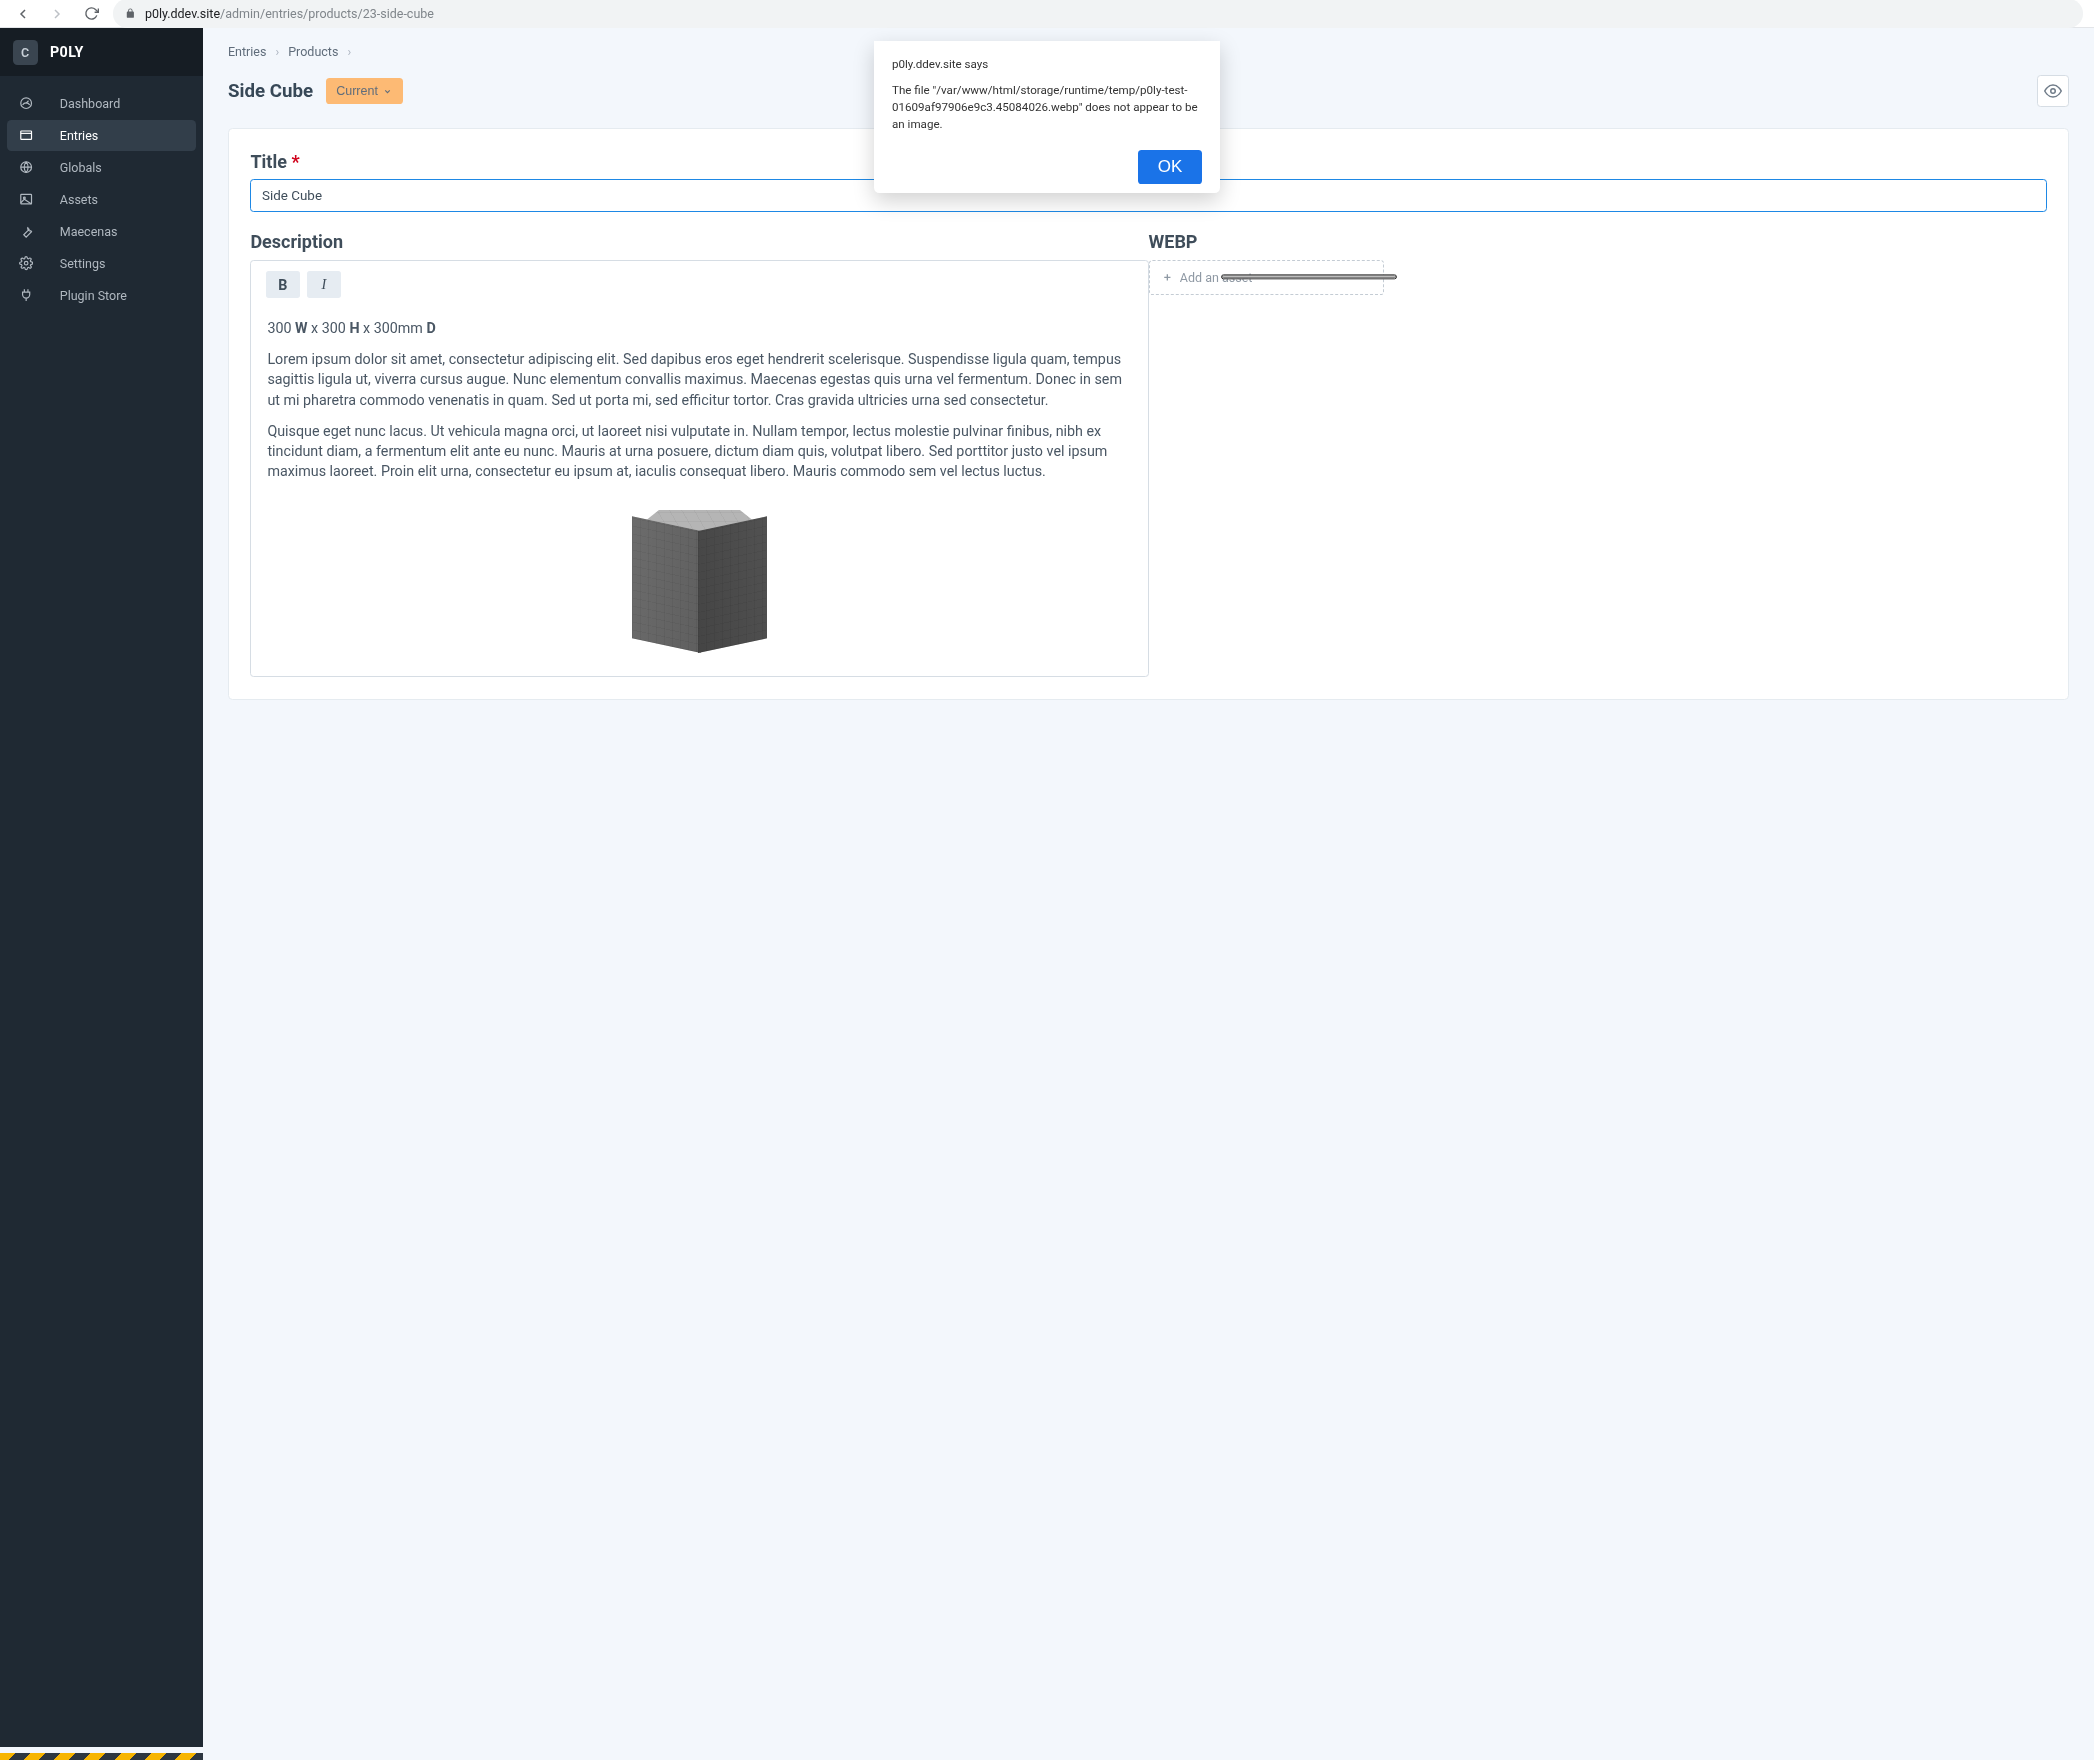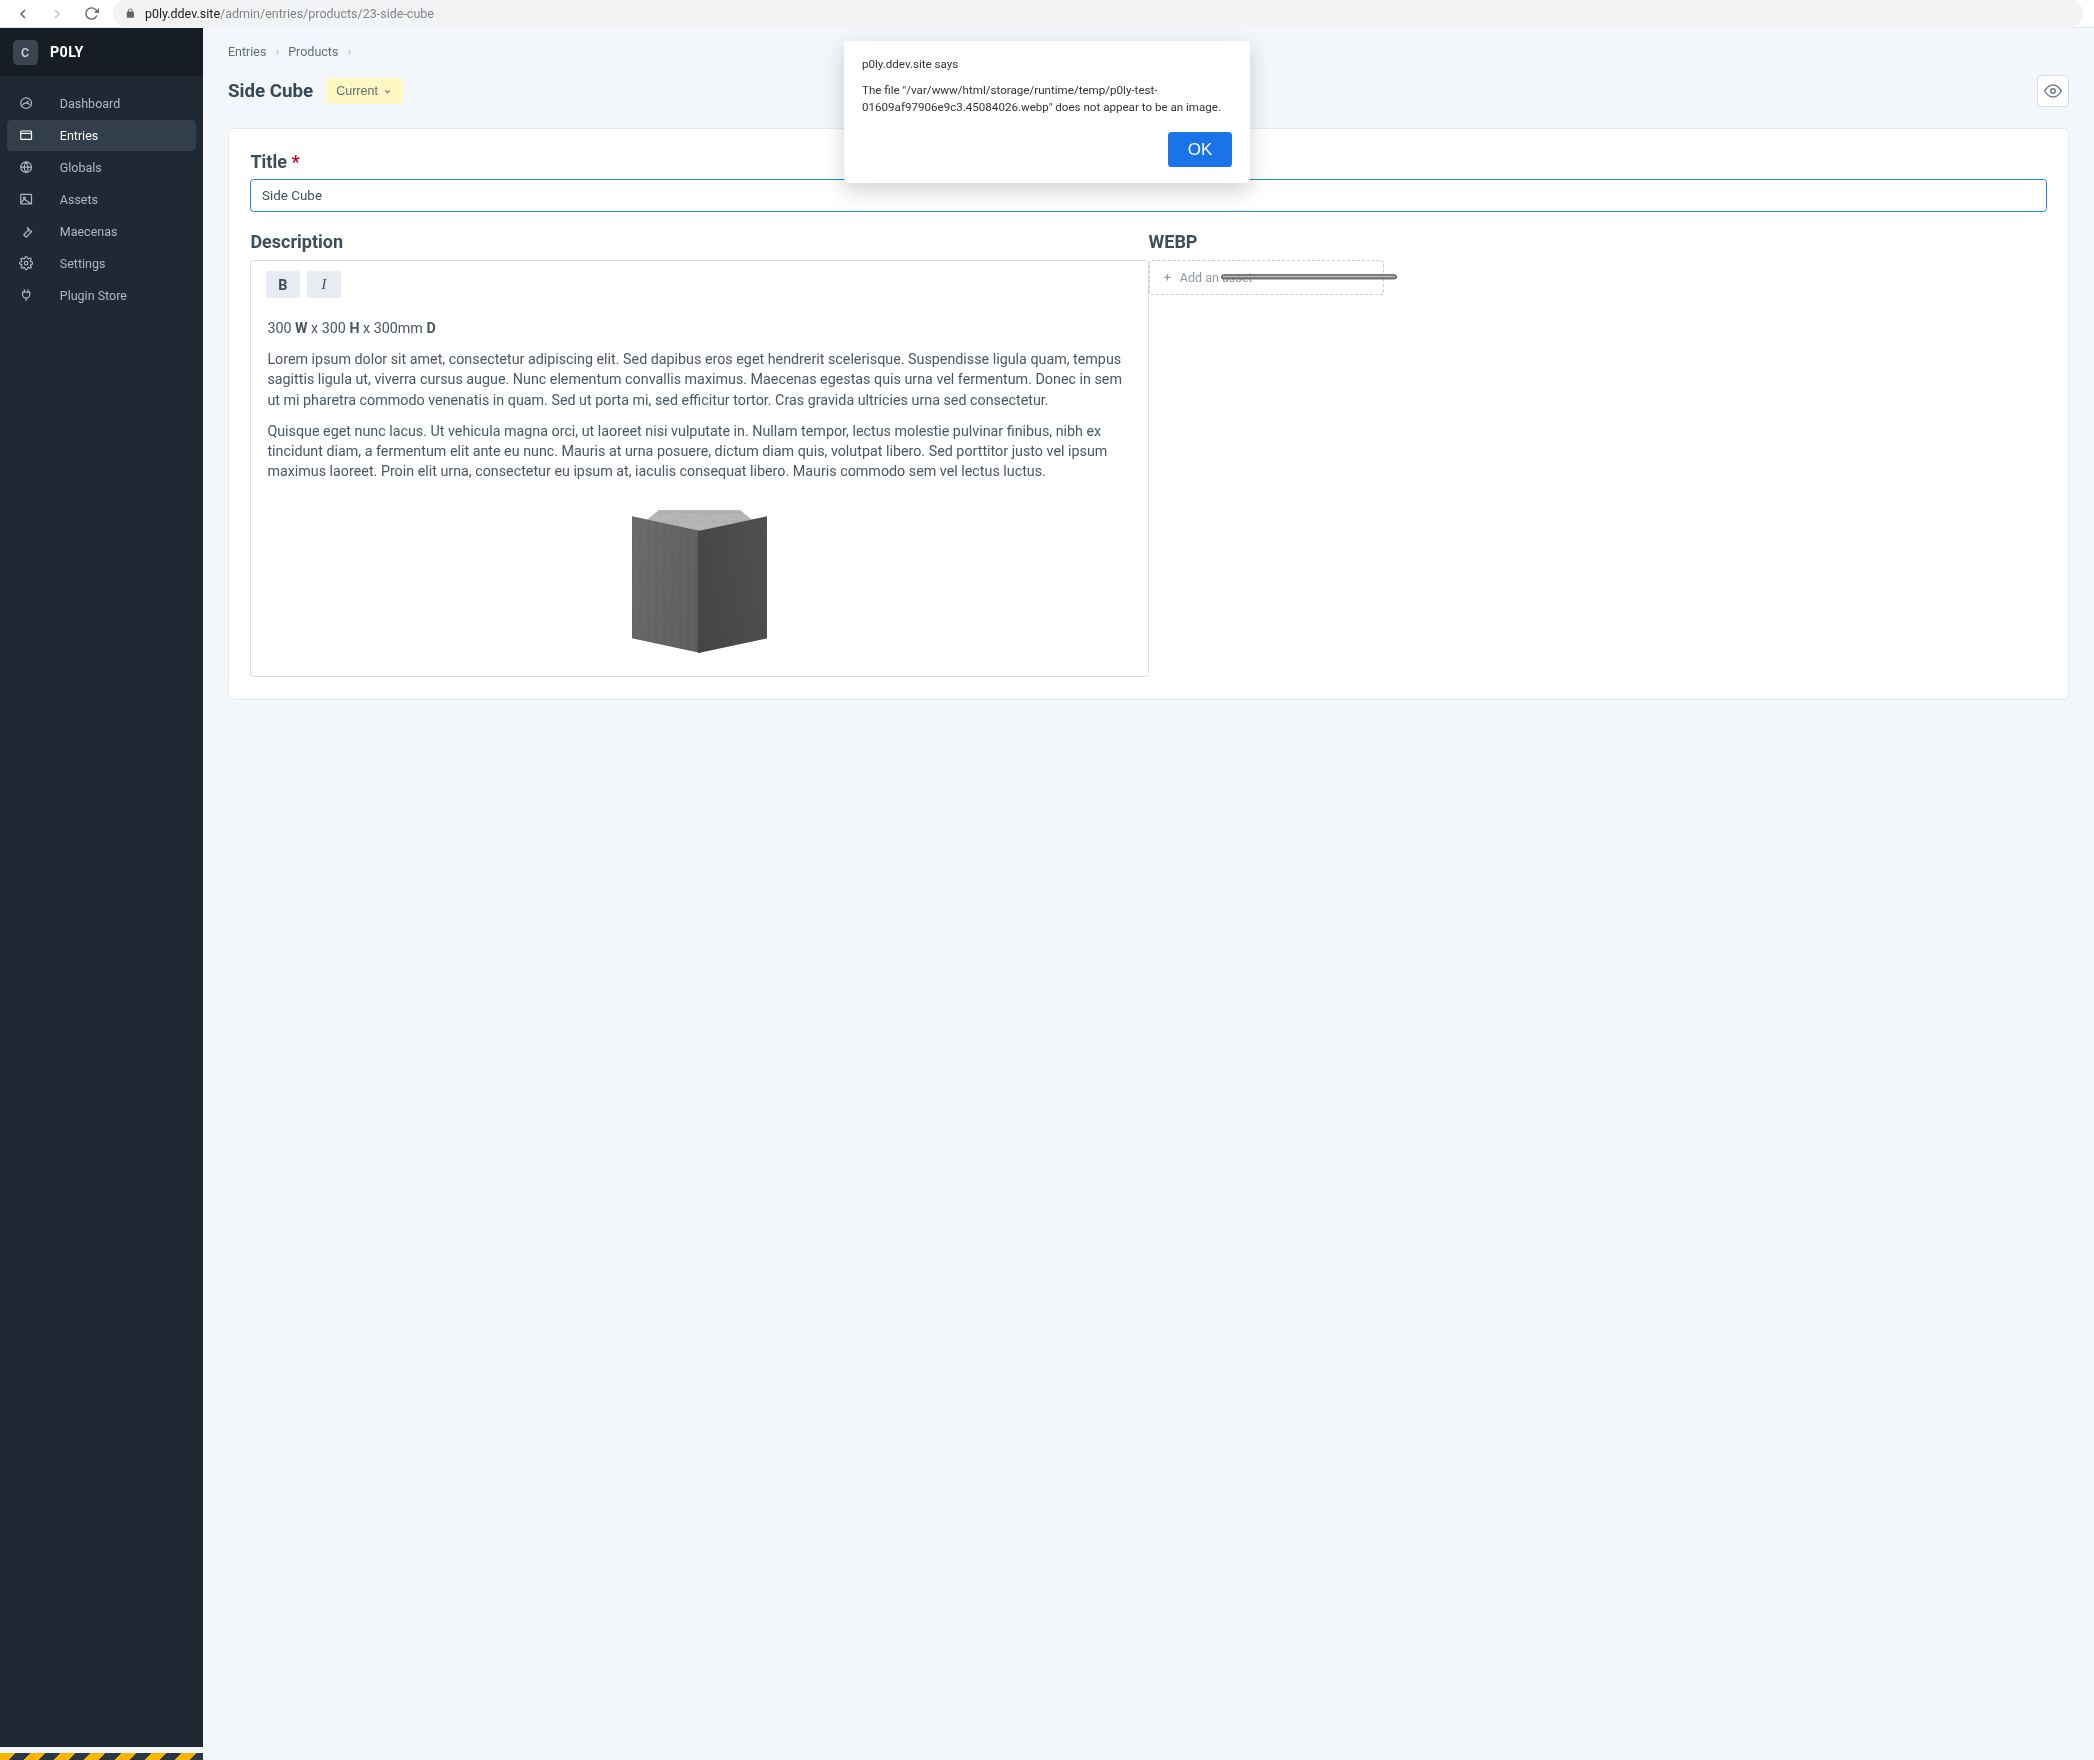--- a/index.html
+++ b/index.html
@@ -63,7 +63,7 @@
     
     
     .dialog-backdrop { position: absolute; top: 41px; left: 0; right: 0; display: flex; justify-content: center; pointer-events: none; z-index: 100; }
-    .dialog { margin-top: 0; width: 406px; background: #fff; border-radius: 0 0 5.3px 5.3px; box-shadow: 0 7.1px 21.4px rgba(0,0,0,0.18); padding: 16px 18px 16px; pointer-events: auto; font-size: 11.6px; color: #333; }
+    .dialog { margin-top: 0; width: 346px; background: #fff; border-radius: 0 0 5.3px 5.3px; box-shadow: 0 7.1px 21.4px rgba(0,0,0,0.18); padding: 16px 18px 9px; pointer-events: auto; font-size: 11.6px; color: #333; }
     .dialog-title { margin-bottom: 10.7px; }
     .dialog-body { line-height: 1.5; margin-bottom: 16px; }
     .dialog-actions { display: flex; justify-content: flex-end; }

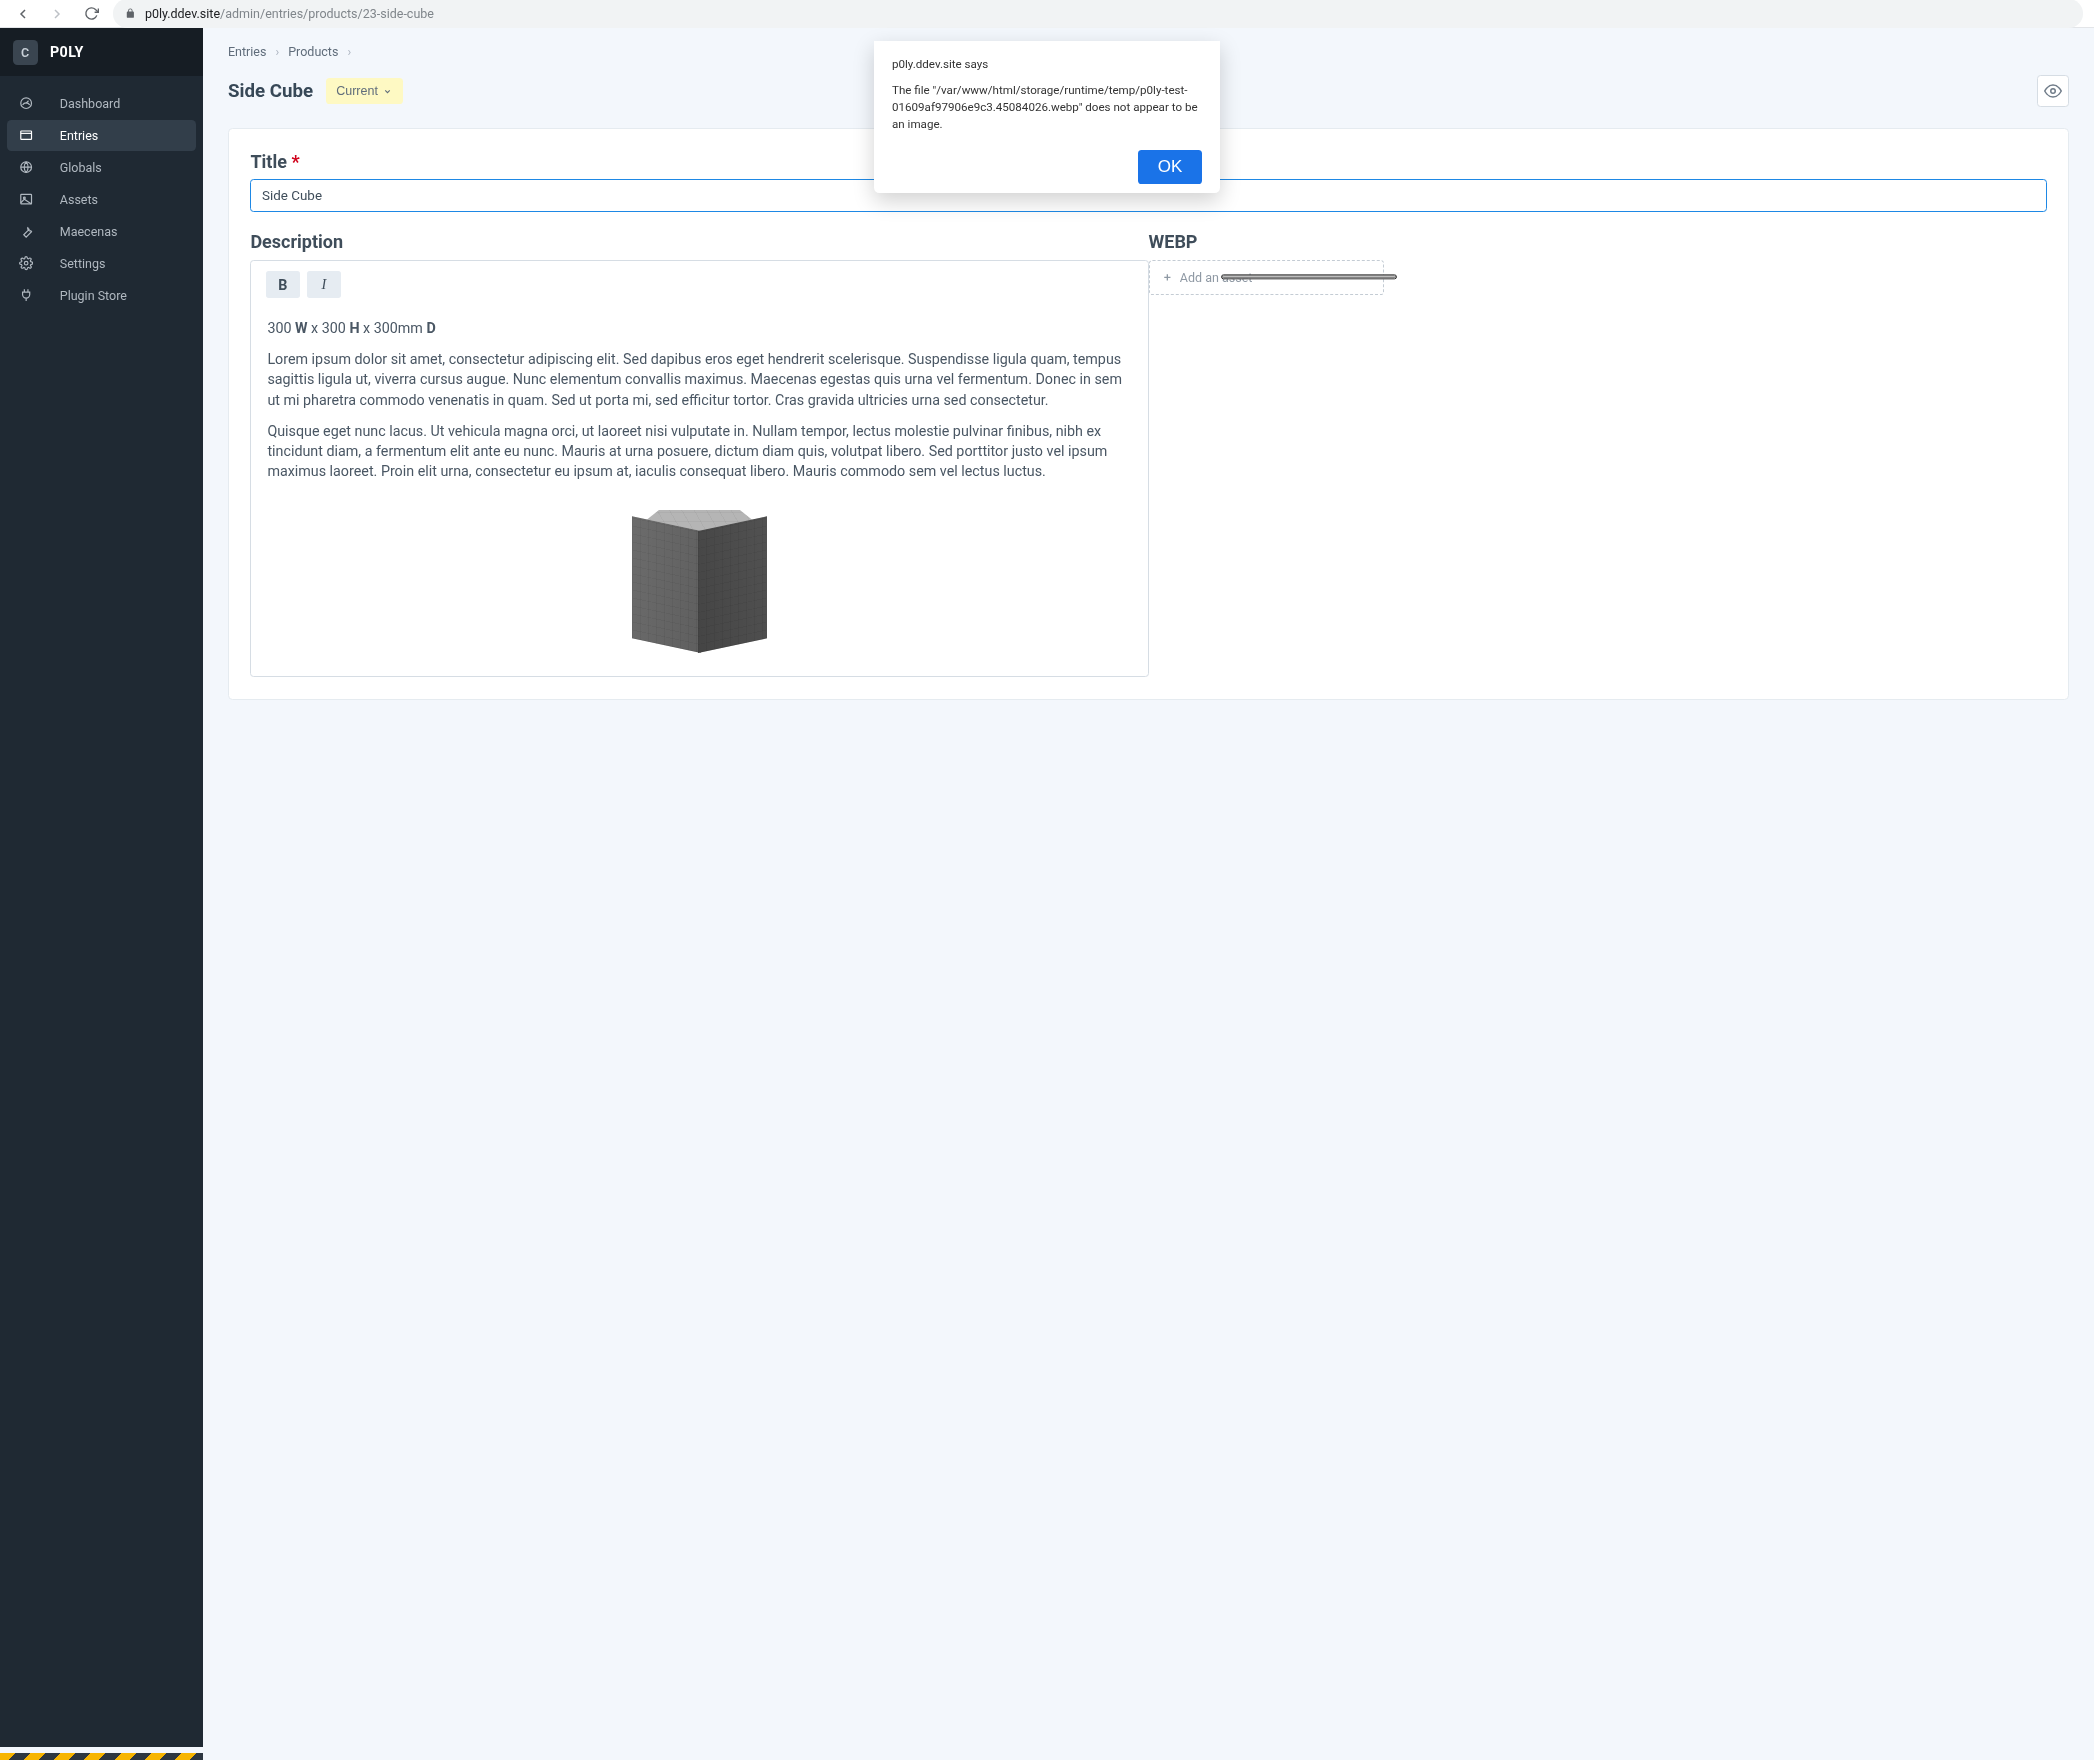--- a/index.html
+++ b/index.html
@@ -32,7 +32,7 @@
     .bc-sep { color: #aeb7c2; }
     .page-header { display: flex; align-items: center; gap: 12.5px; padding: 0 25px 21.4px; }
     .page-title { font-size: 18.7px; font-weight: 700; color: #374857; }
-    .revision-btn { background: #fef9c3; border: none; padding: 6.2px 10.7px; border-radius: 3.6px; font-size: 12.5px; color: #606d7b; display: flex; align-items: center; gap: 5.3px; cursor: pointer; }
+    .revision-btn { background: #fdba74; border: none; padding: 6.2px 10.7px; border-radius: 3.6px; font-size: 12.5px; color: #606d7b; display: flex; align-items: center; gap: 5.3px; cursor: pointer; }
     .preview-btn { margin-left: auto; width: 32px; height: 32px; border: 0.9px solid #d6dde4; border-radius: 3.6px; background: #fff; display: flex; align-items: center; justify-content: center; color: #6f7b88; cursor: pointer; }
     
     .content-card { background: #fff; margin: 0 25px 27px; border: 0.9px solid #e5ebf0; border-radius: 4.5px; padding: 21.4px; }

